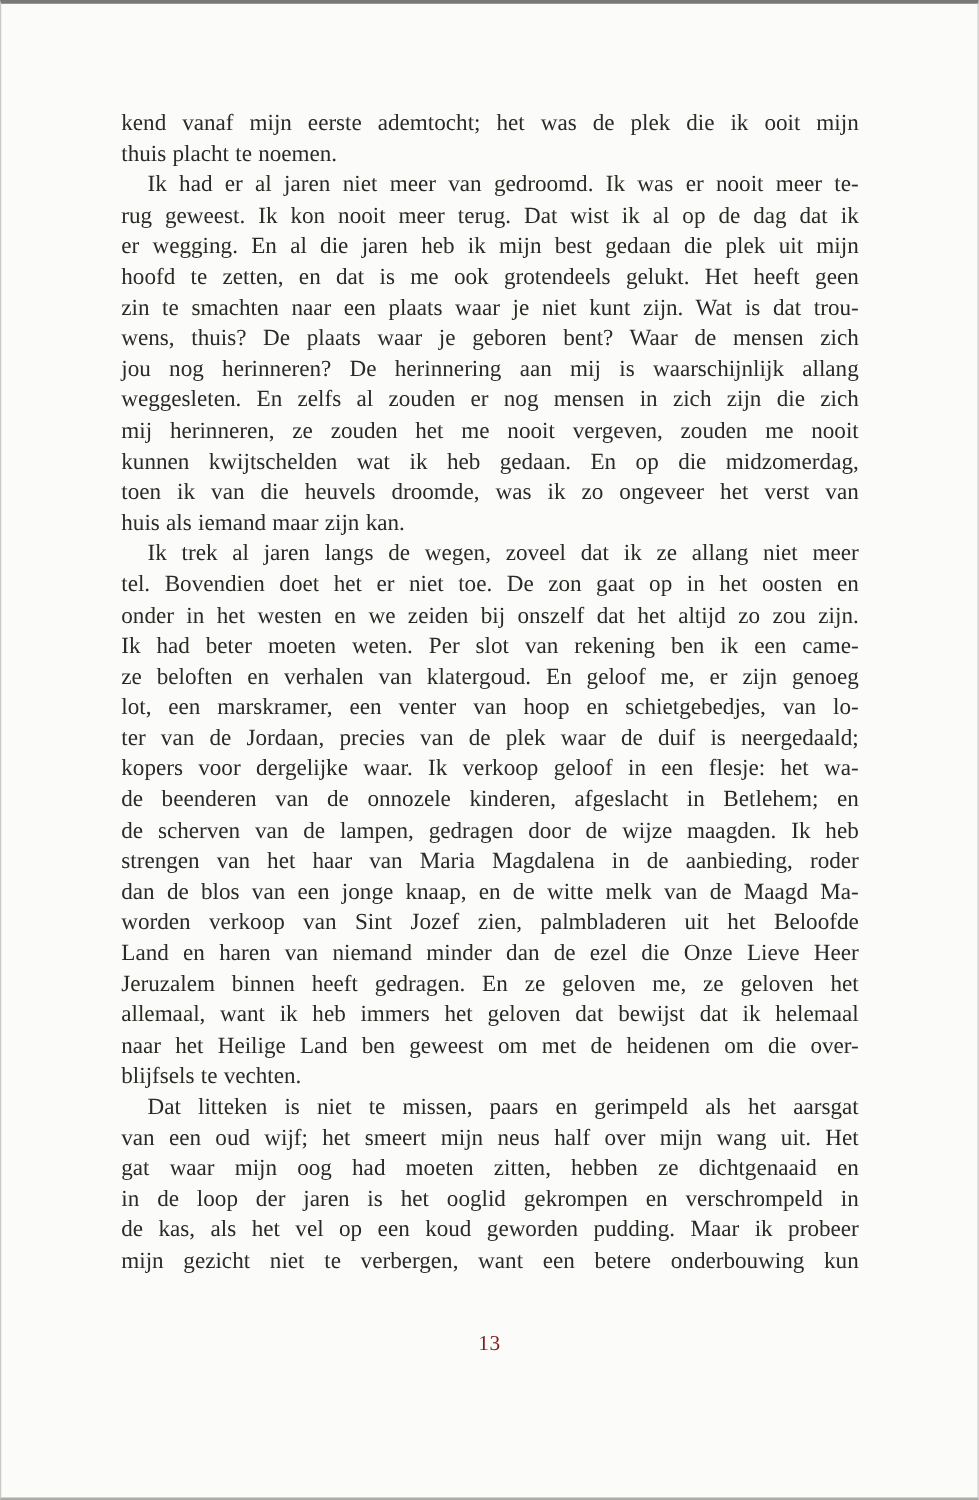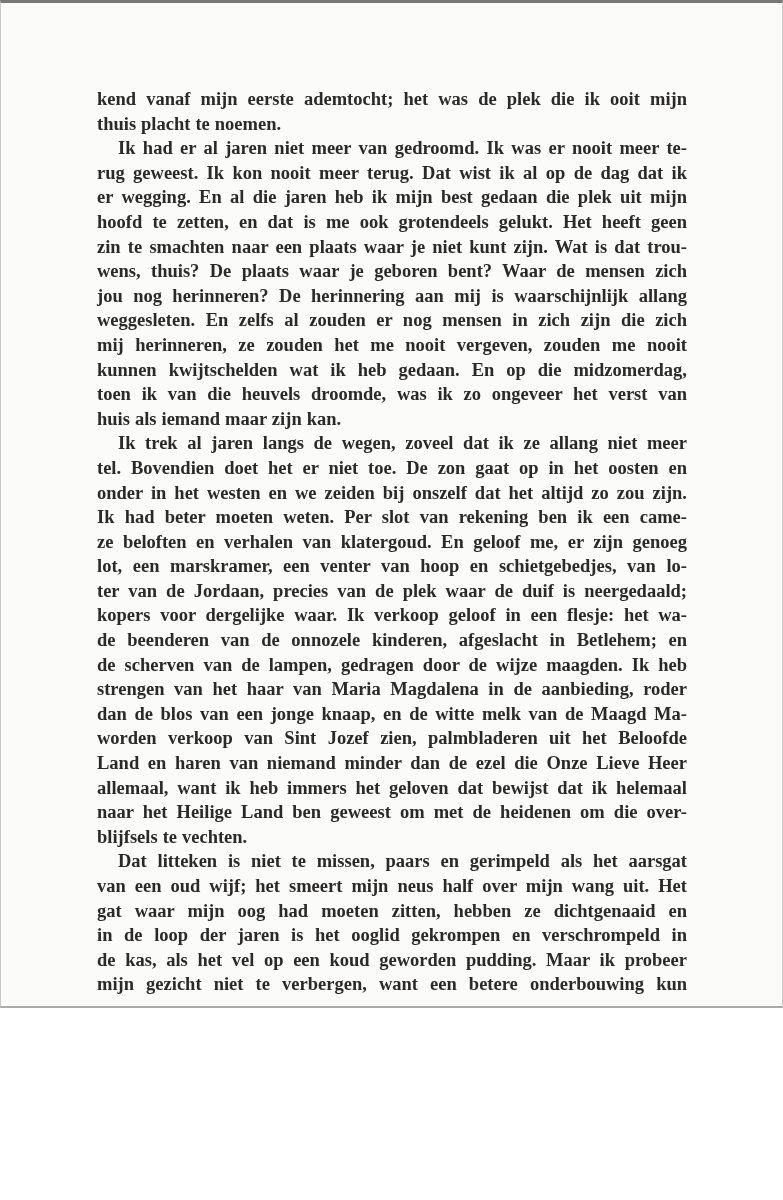--- a/index.html
+++ b/index.html
@@ -11,7 +11,7 @@
   }
   html,body{margin:0;padding:0;}
   .scan-page{
-    width:783px;height:1008px;box-sizing:border-box;
+    width:783px;height:1200px;box-sizing:border-box;
     background:var(--bg);
     border-top:3px solid var(--border-top);
     border-bottom:2px solid var(--border-bottom);
@@ -20,7 +20,6 @@
     position:relative;overflow:hidden;
     font-family:"Liberation Serif","DejaVu Serif",serif;
     color:var(--ink);
-    font-weight:bold;
   }
   .text-block{
     position:absolute;top:84px;left:96px;width:590px;

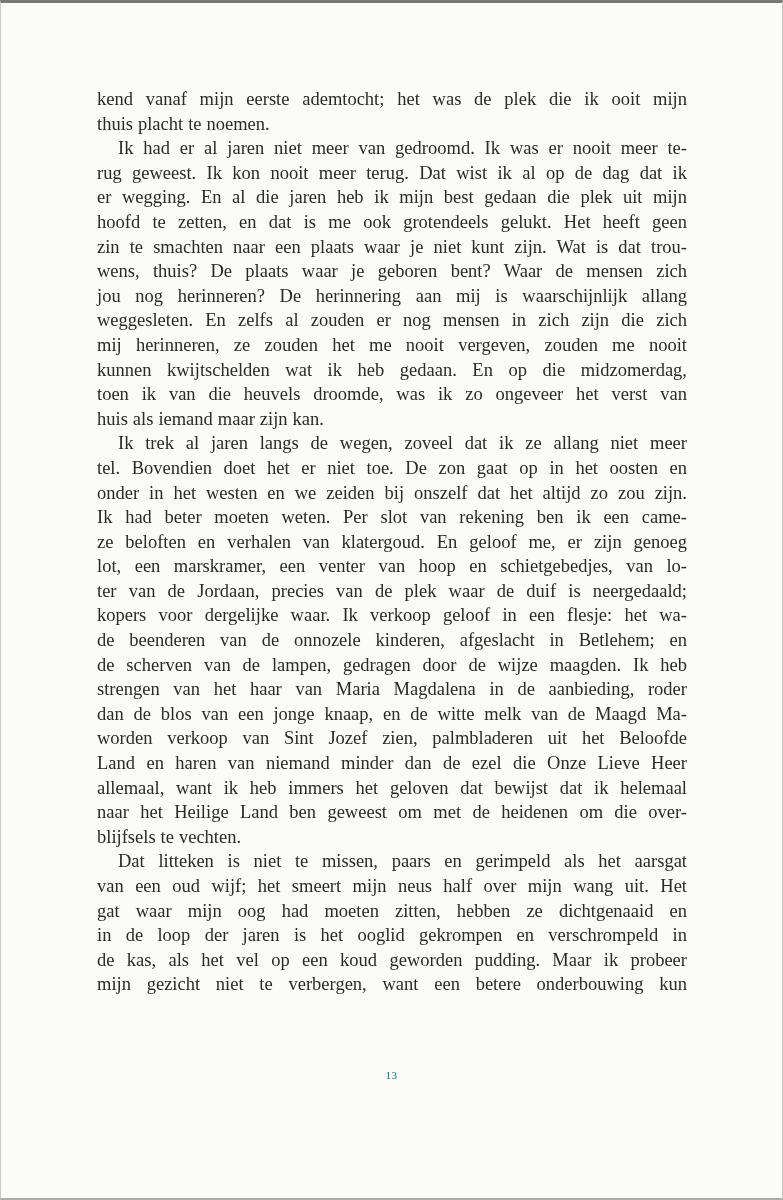--- a/index.html
+++ b/index.html
@@ -85,6 +85,7 @@
       <div class="line">dan de blos van een jonge knaap, en de witte melk van de Maagd Ma-</div>
       <div class="line">worden verkoop van Sint Jozef zien, palmbladeren uit het Beloofde</div>
       <div class="line">Land en haren van niemand minder dan de ezel die Onze Lieve Heer</div>
+      <div class="line">Jeruzalem binnen heeft gedragen. En ze geloven me, ze geloven het</div>
       <div class="line">allemaal, want ik heb immers het geloven dat bewijst dat ik helemaal</div>
       <div class="line">naar het Heilige Land ben geweest om met de heidenen om die over-</div>
       <div class="line end">blijfsels te vechten.</div>

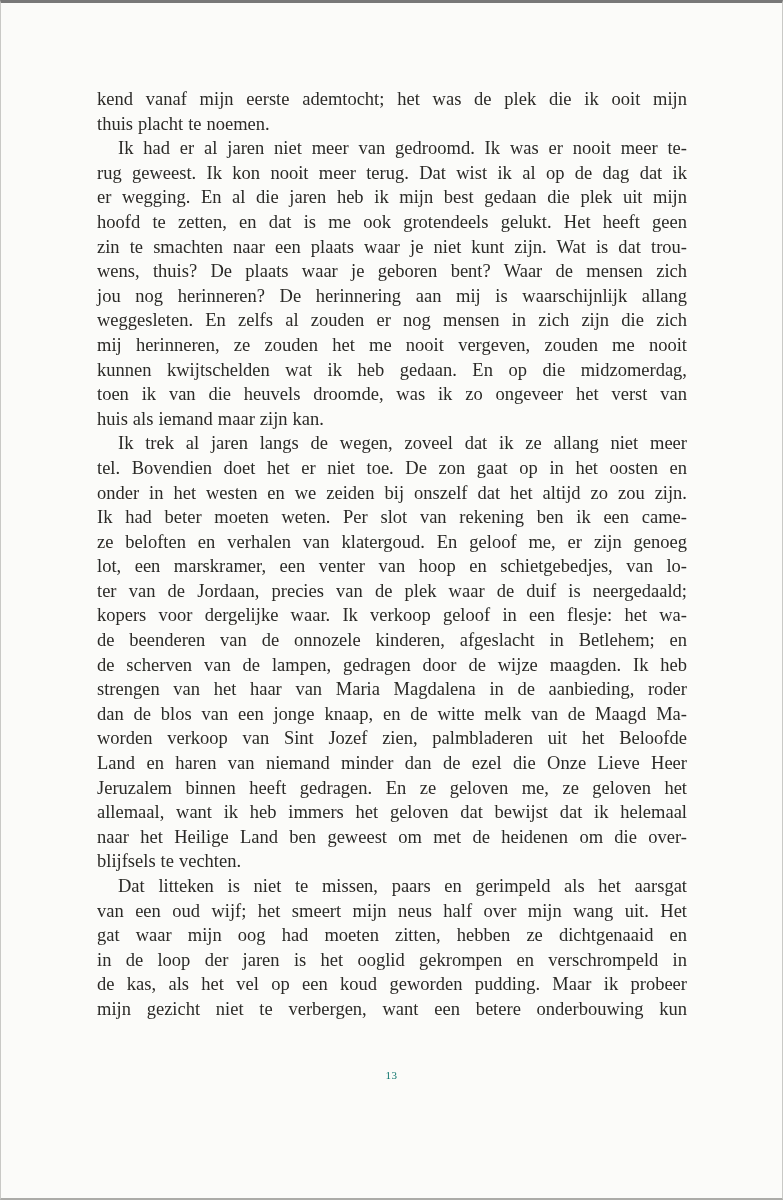--- a/index.html
+++ b/index.html
@@ -38,9 +38,9 @@
   .page-number{
     position:absolute;top:1060px;left:0;width:100%;
     text-align:center;
-    font-size:11px;line-height:24px;
+    font-size:17px;line-height:24px;
     letter-spacing:0.5px;
-    color:#0f766e;
+    color:#7f1d1d;
     font-feature-settings:"onum" 1;
   }
 </style>

